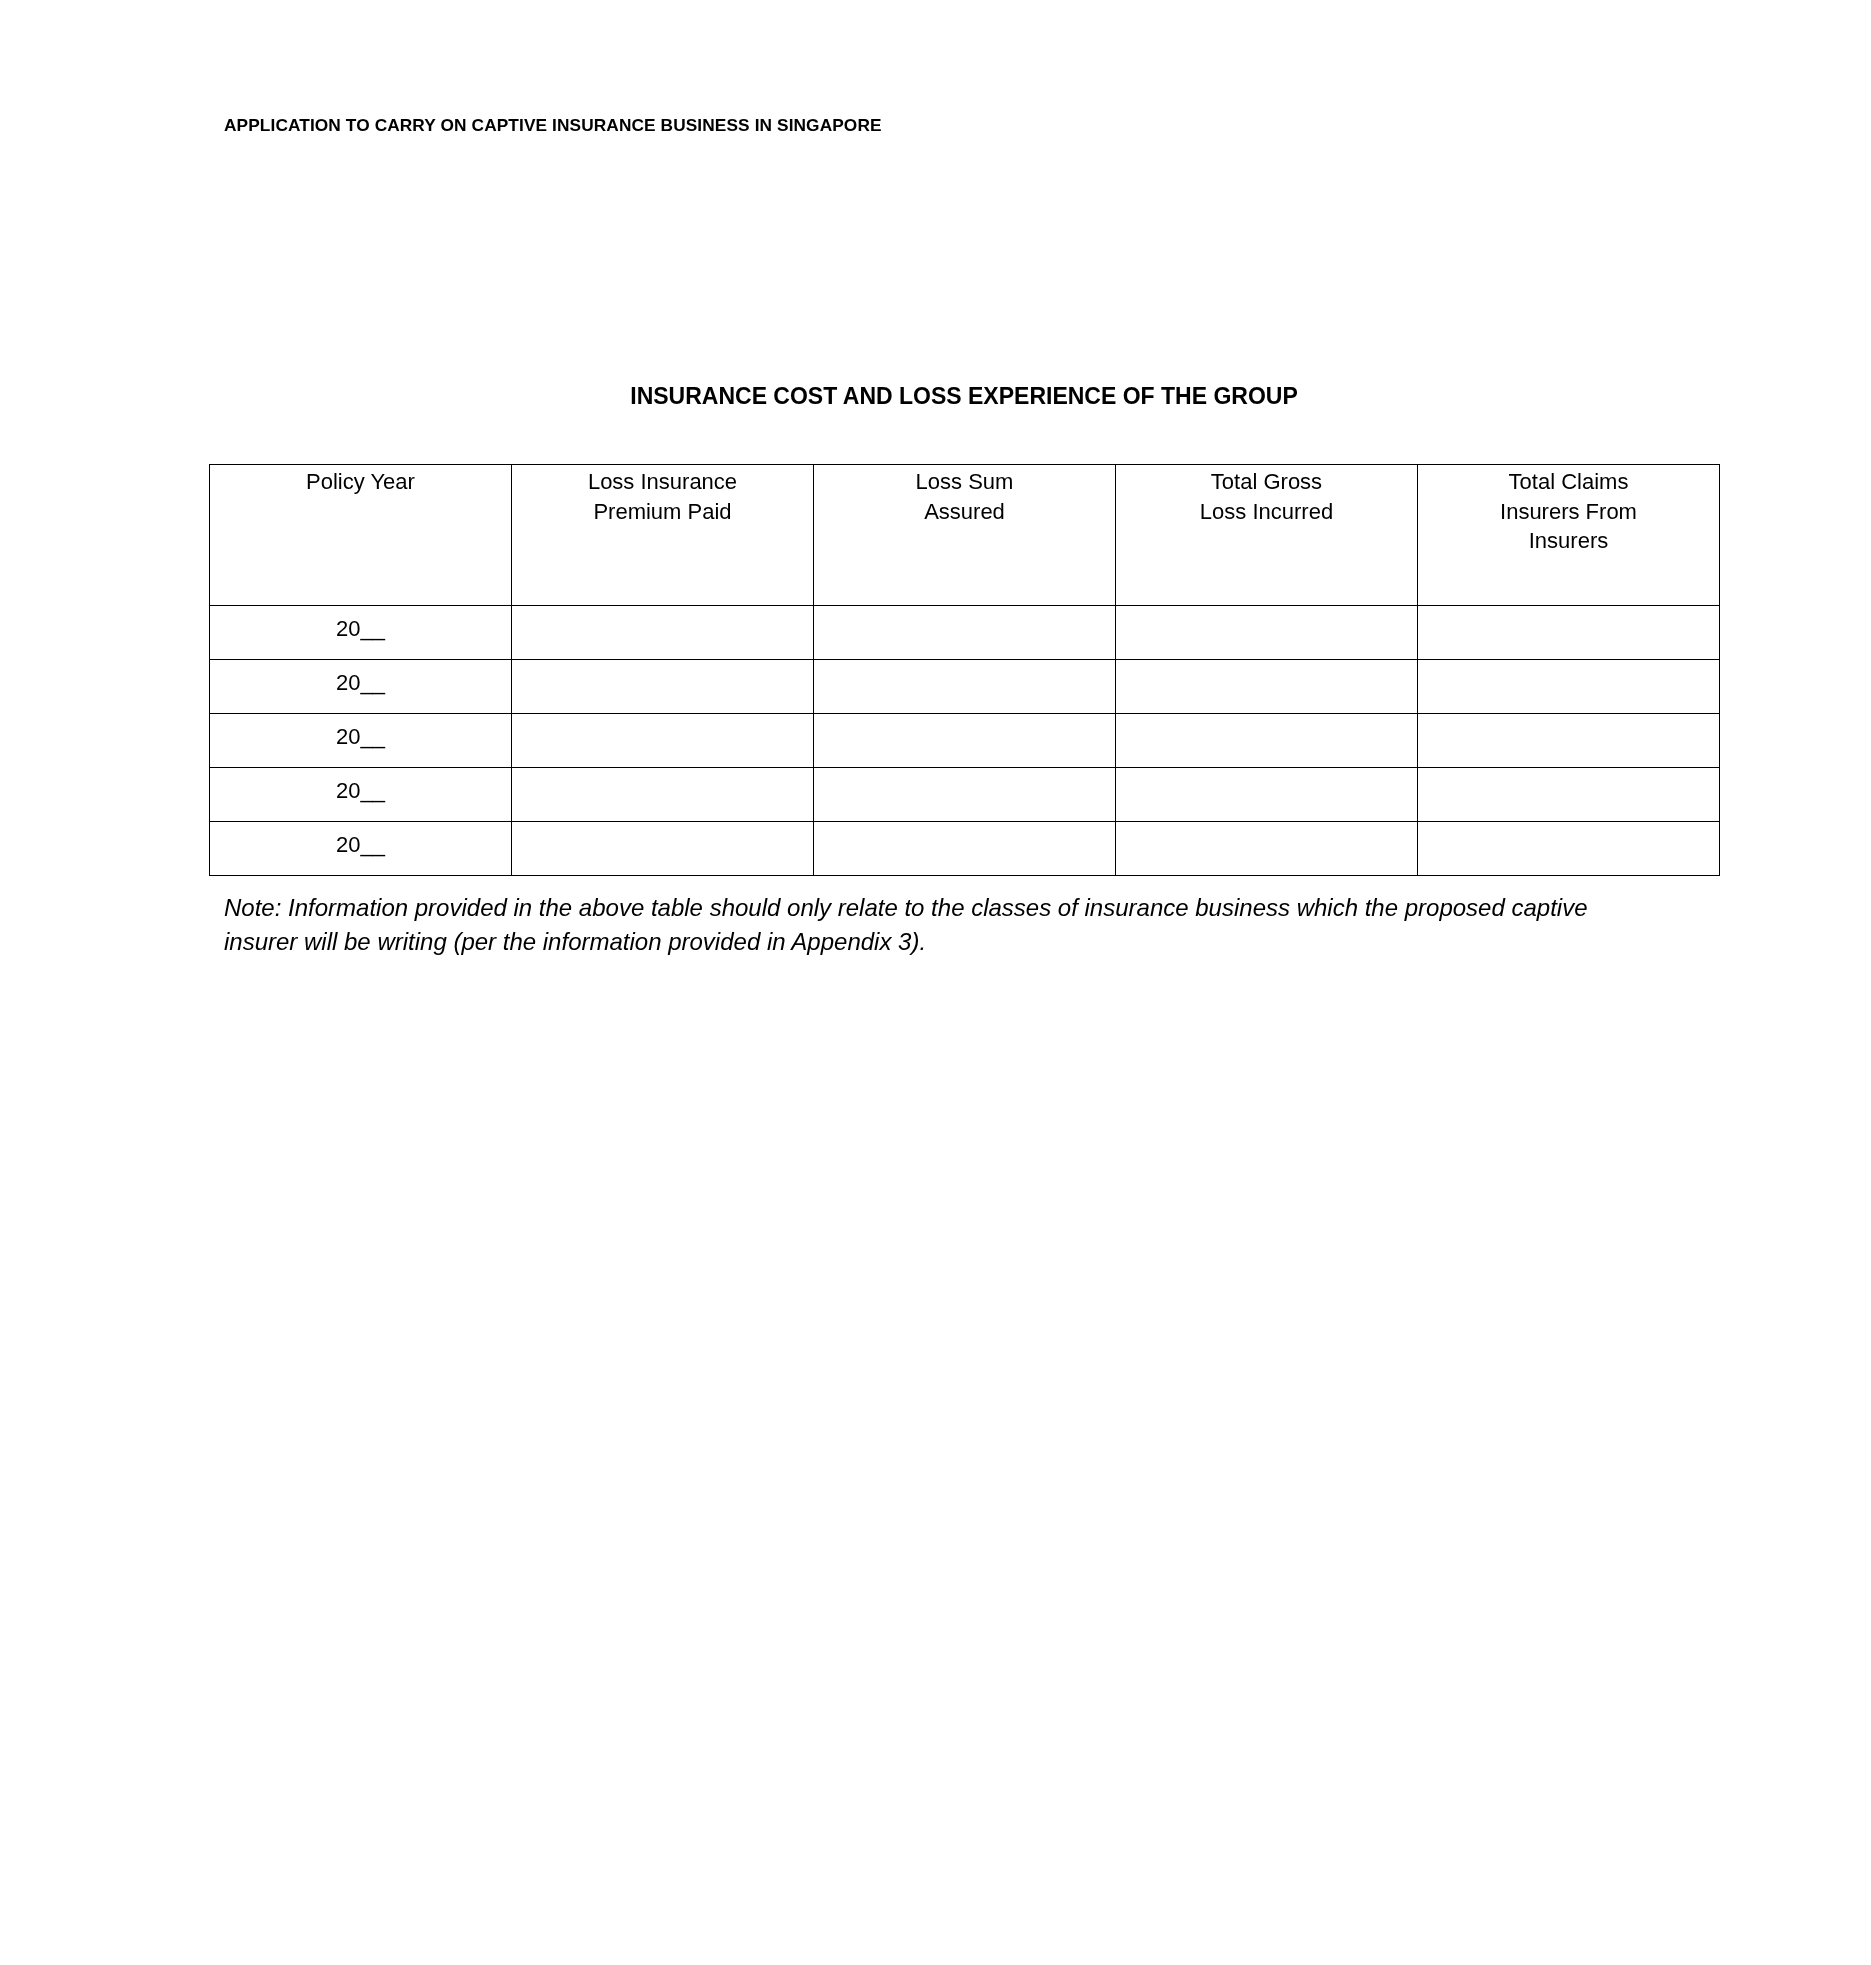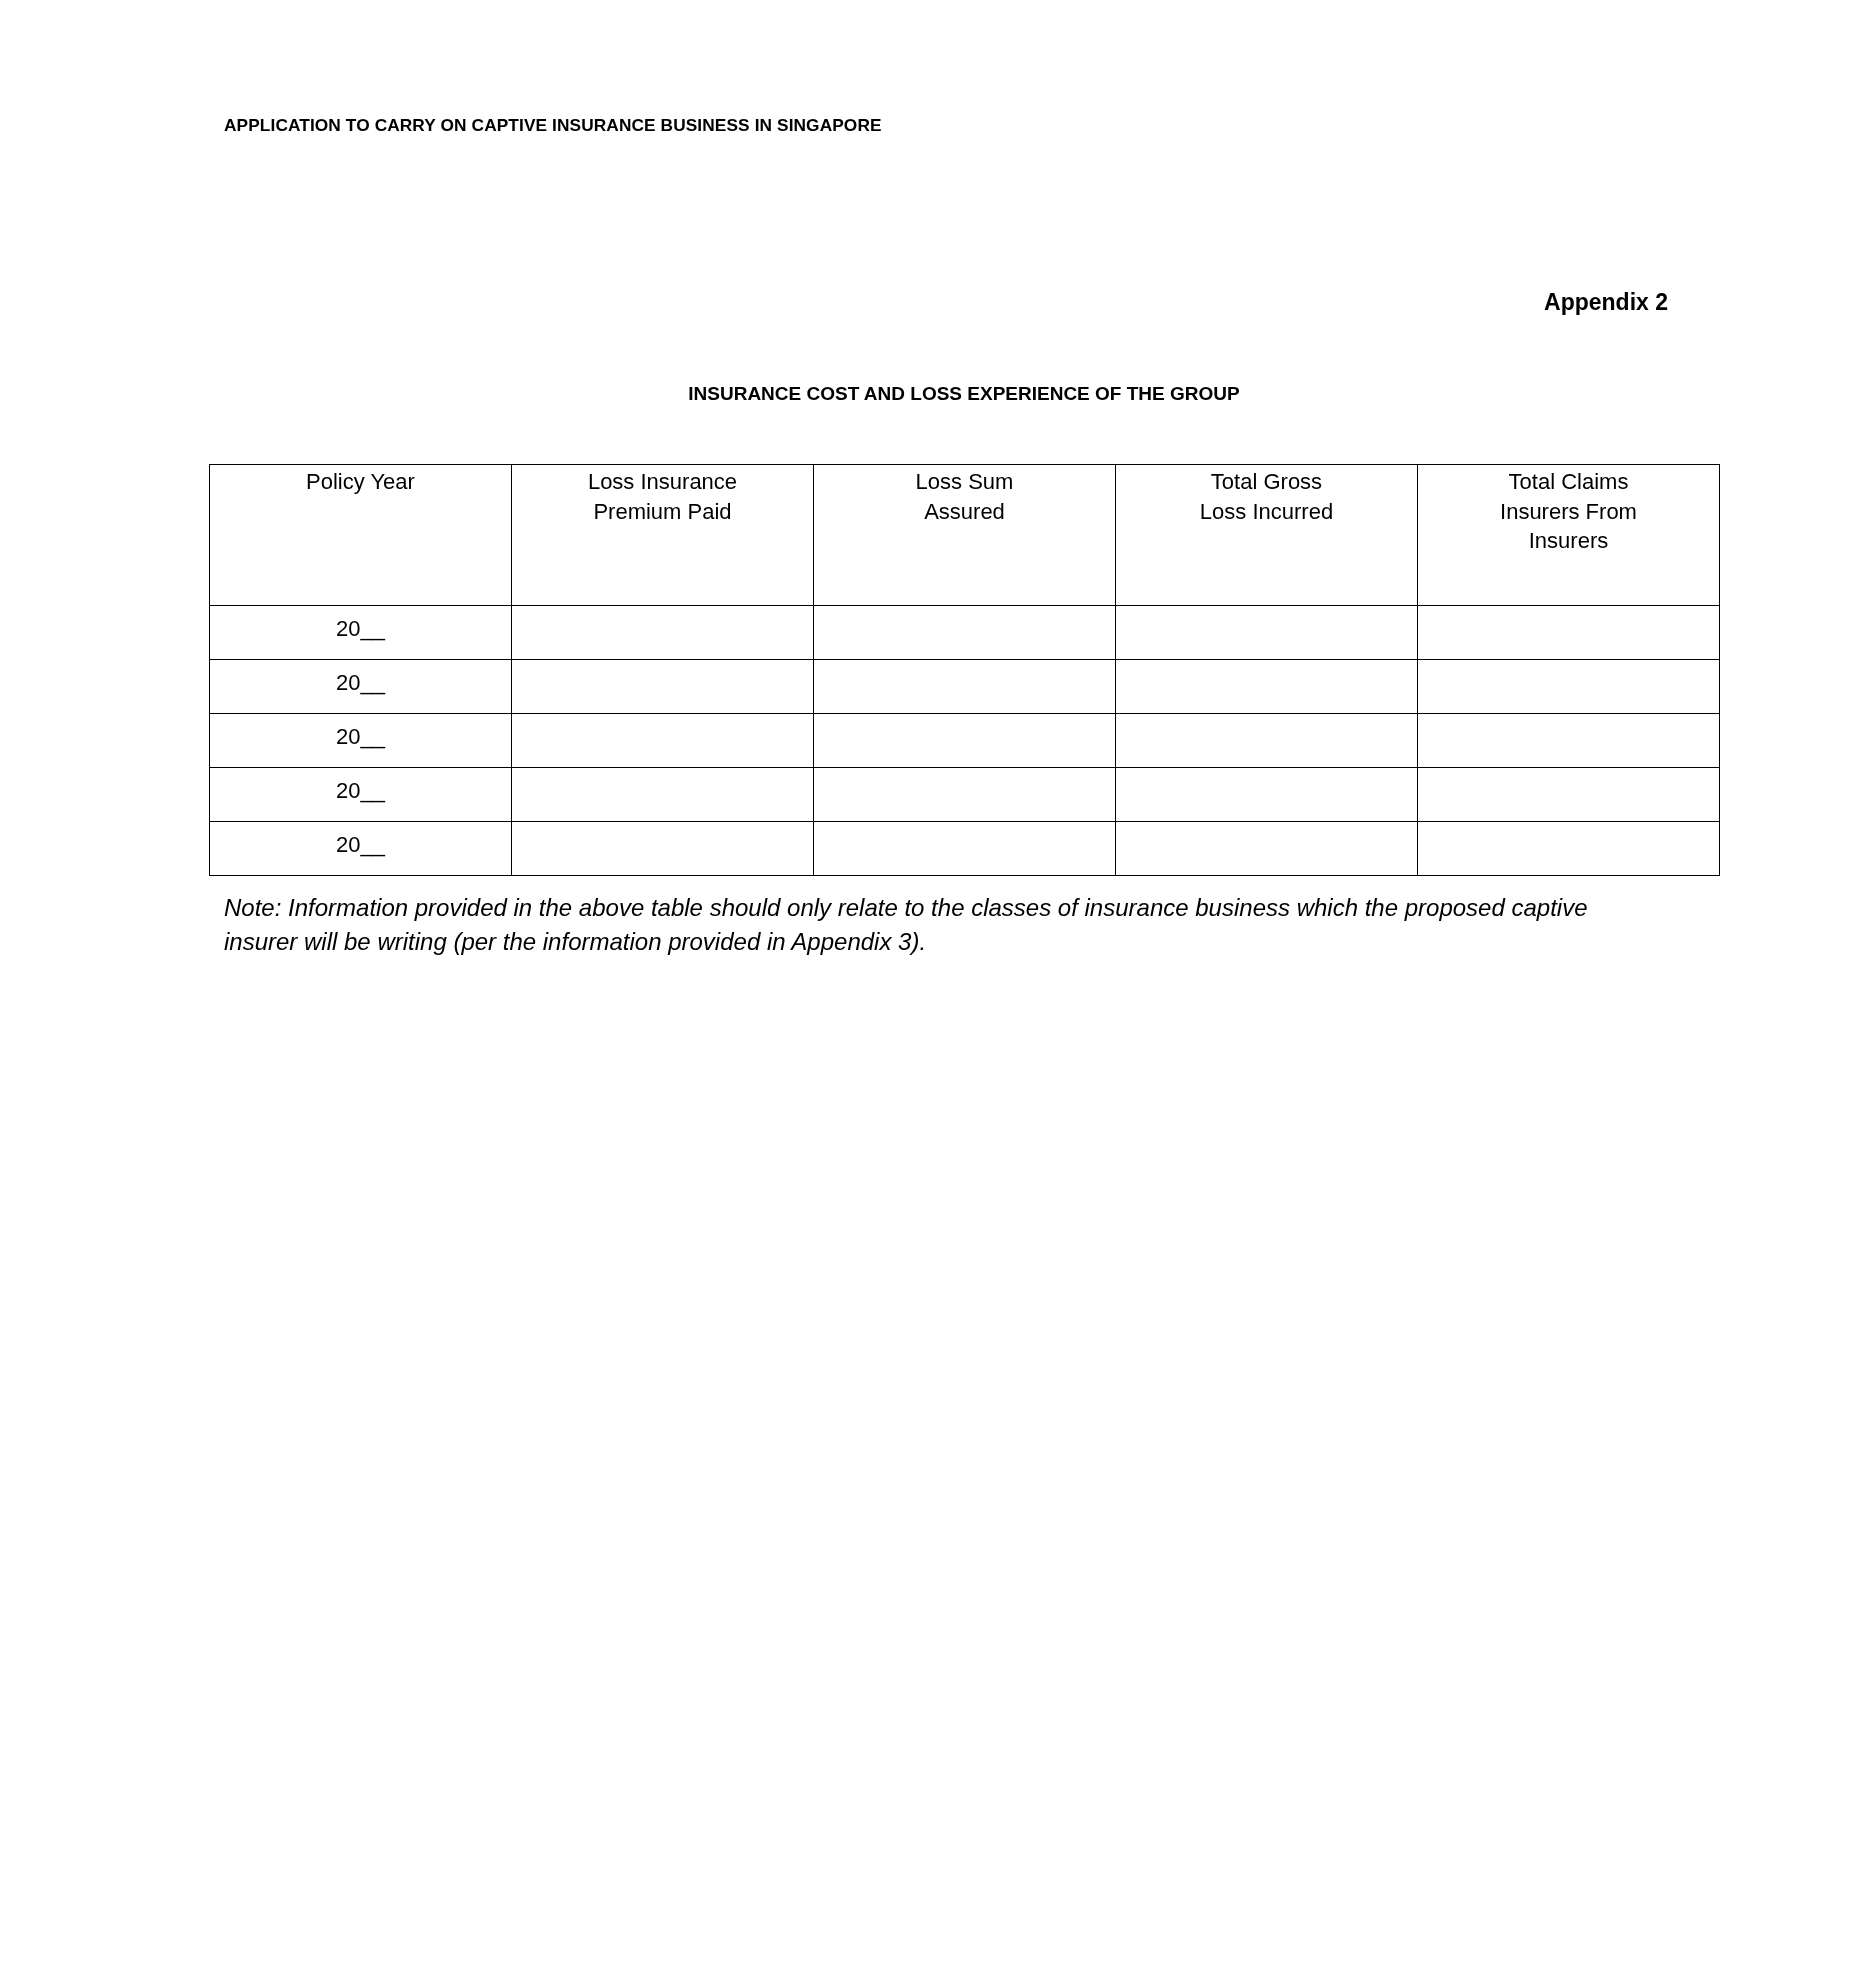--- a/index.html
+++ b/index.html
@@ -119,7 +119,6 @@
 
   <div class="doc-header">APPLICATION TO CARRY ON CAPTIVE INSURANCE BUSINESS IN SINGAPORE</div>
 
-  <div class="appendix-label">Appendix 2</div>
 
   <div class="section-title">INSURANCE COST AND LOSS EXPERIENCE OF THE GROUP</div>
 

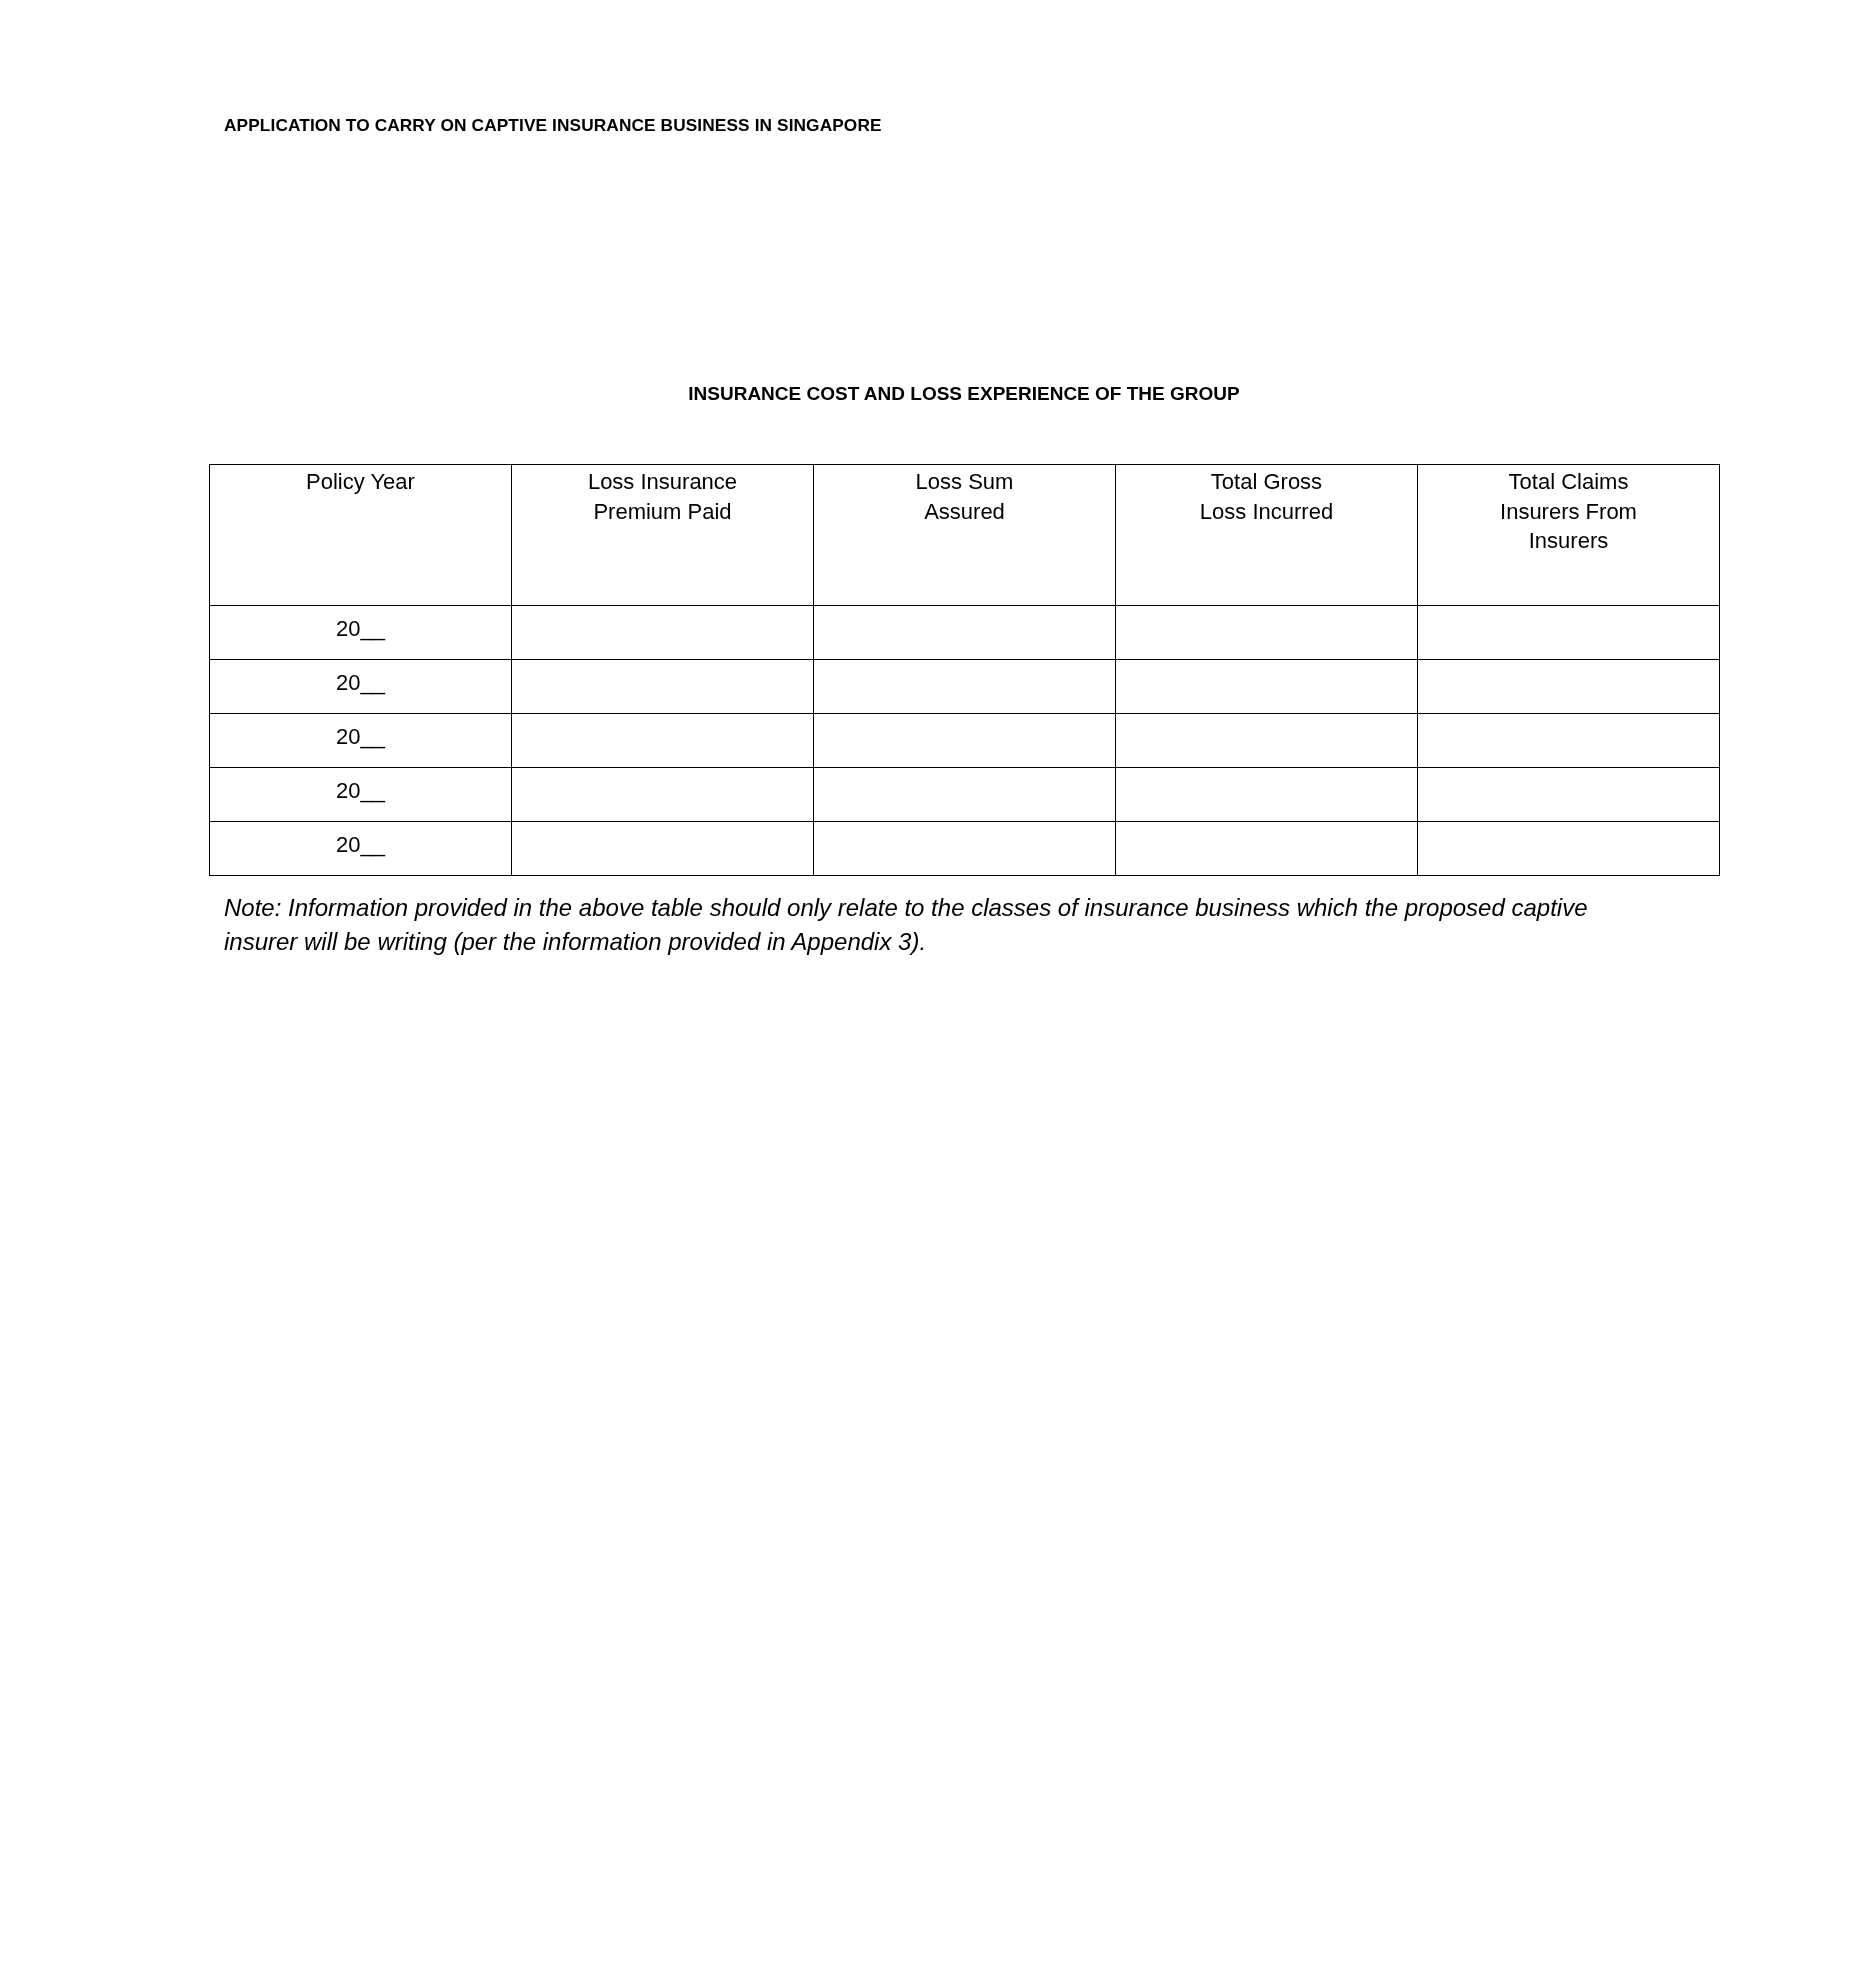--- a/index.html
+++ b/index.html
@@ -54,7 +54,7 @@
     top: 383px;
     width: 1510px;
     text-align: center;
-    font-size: 19px;
+    font-size: 23px;
     font-weight: bold;
     line-height: 1.15;
   }

